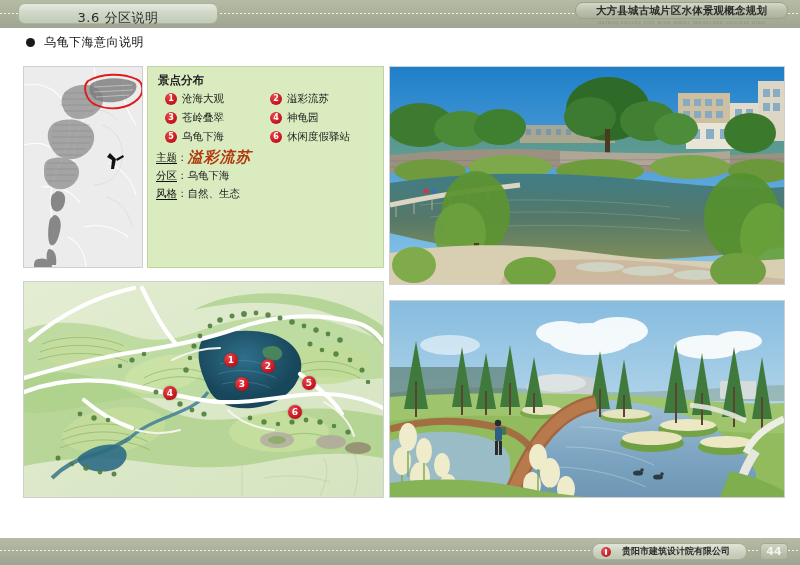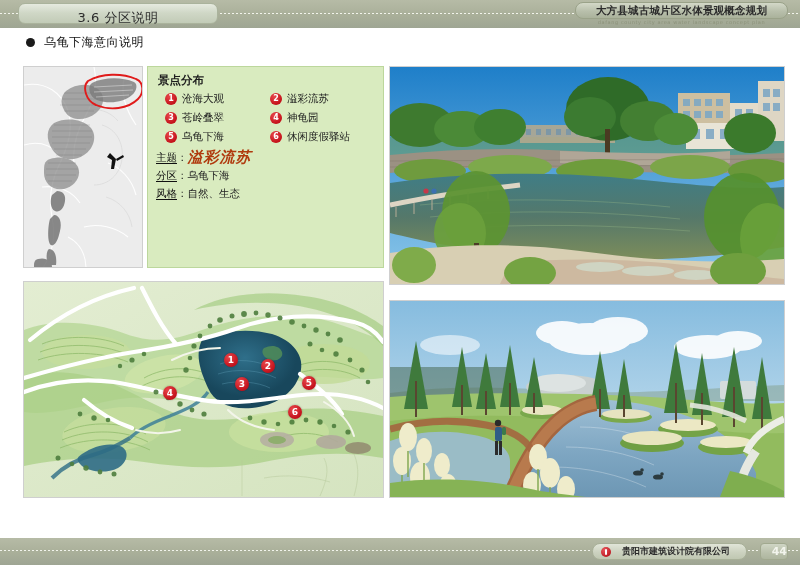--- a/index.html
+++ b/index.html
@@ -144,7 +144,7 @@
     border-radius:4px;
     background:linear-gradient(180deg,#cfd5c4 0%,#b9c0ab 60%,#aeb69f 100%);
     border:1px solid #a1a98f;box-sizing:border-box;
-    display:flex;align-items:center;justify-content:flex-end;
+    display:flex;align-items:center;justify-content:center;
   }
   .pagebadge span{font-size:11px;font-weight:bold;color:#f2f4ec;}
 </style>

